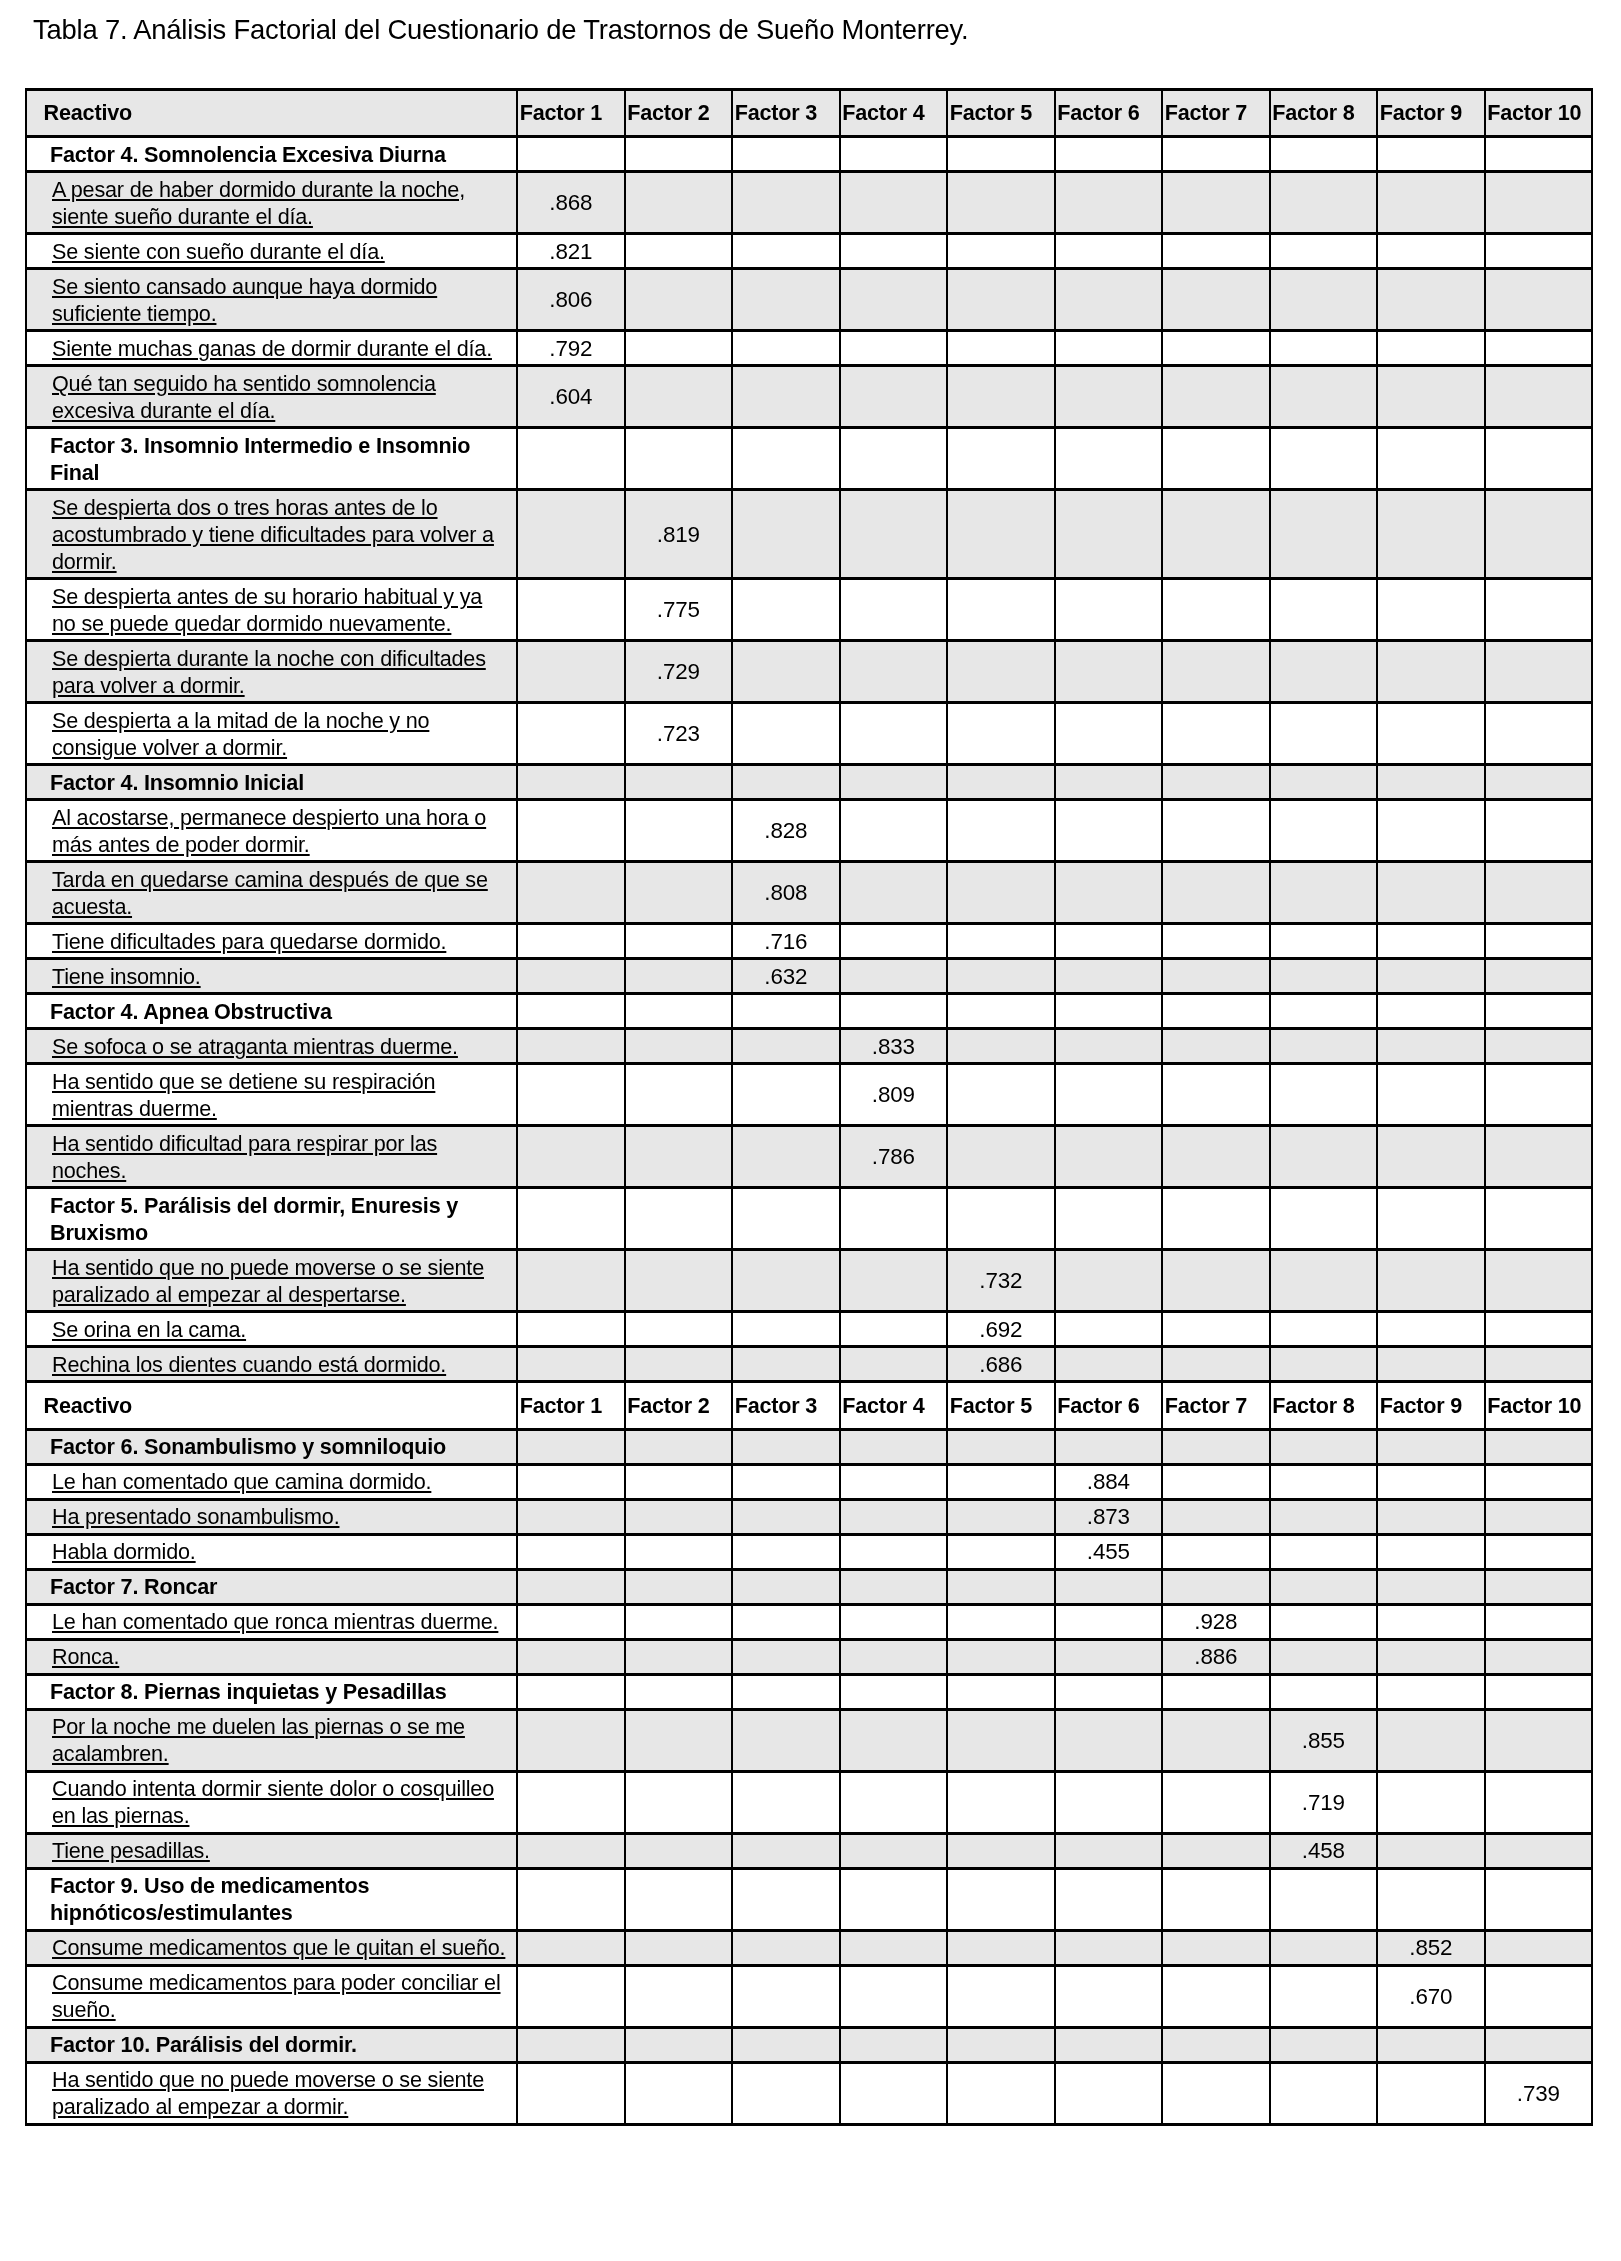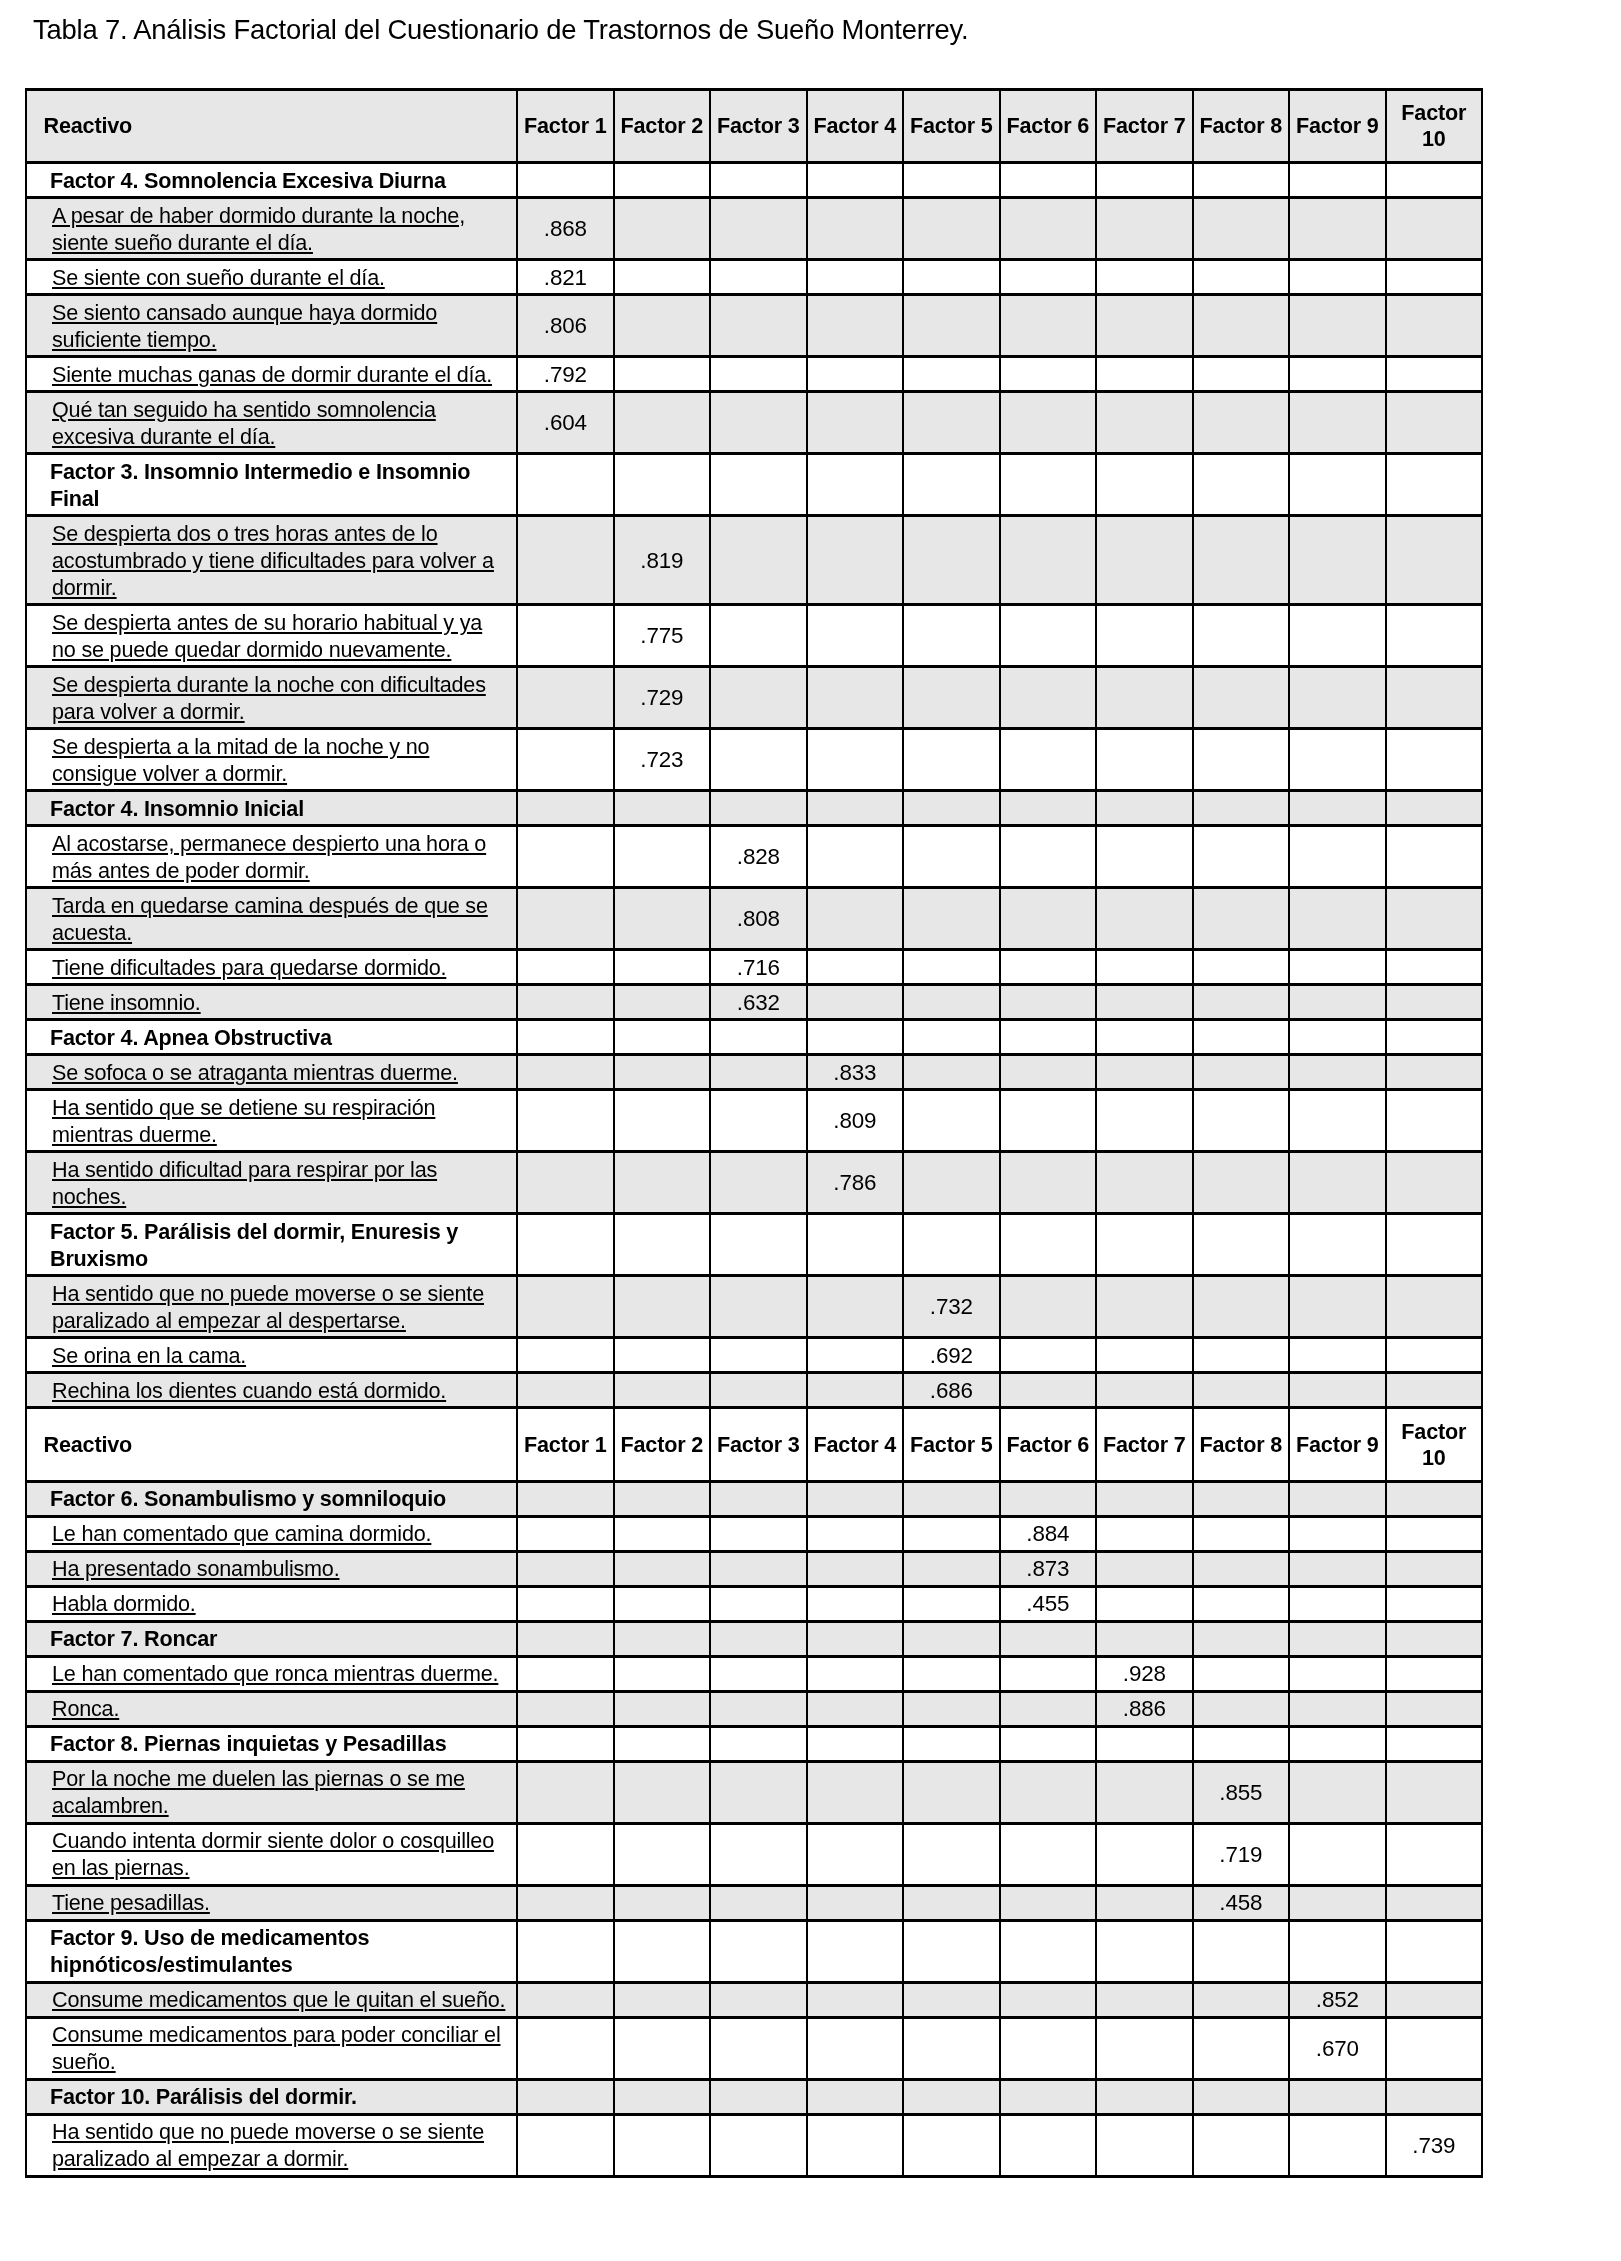--- a/index.html
+++ b/index.html
@@ -22,7 +22,7 @@
   table.ftable {
     border-collapse: collapse;
     table-layout: fixed;
-    width: 1458px;
+    width: 1568px;
   }
   col.c-item { width: 491px; }
   table.ftable td {

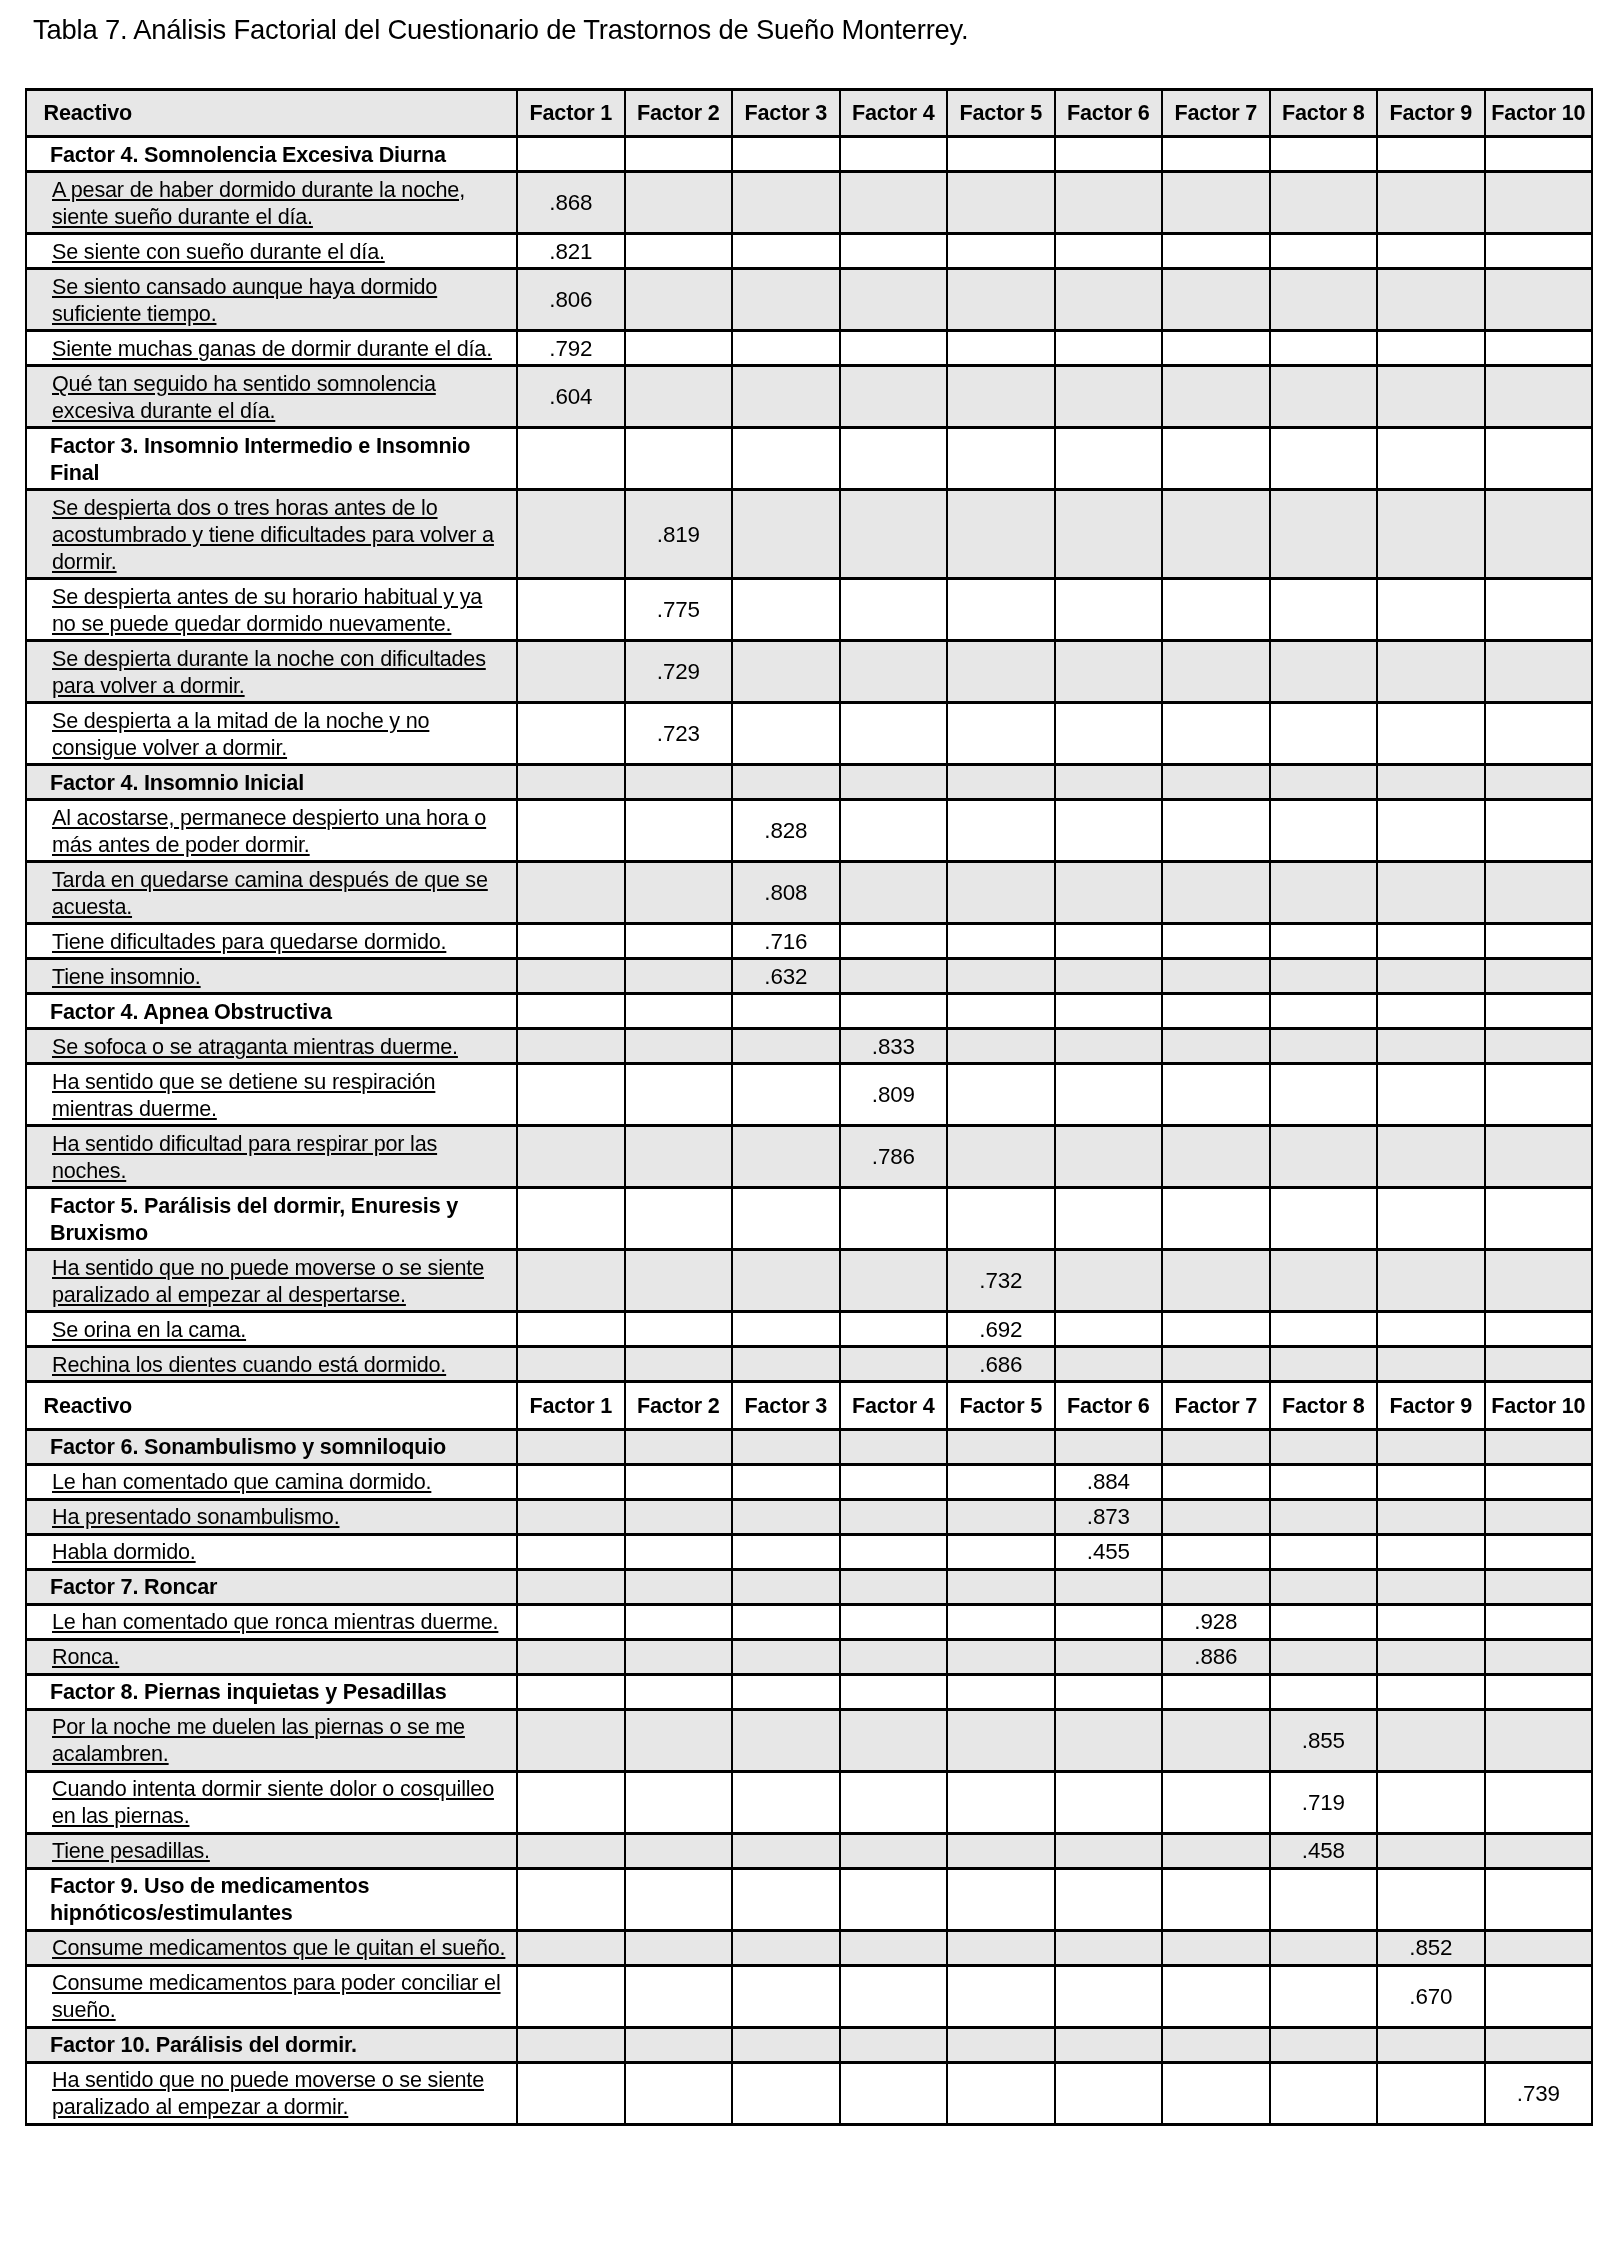--- a/index.html
+++ b/index.html
@@ -68,7 +68,7 @@
     font-size: 21.6px;
     font-weight: bold;
     letter-spacing: -0.2px;
-    text-align: center;
+    text-align: left;
     padding: 9.1px 1.7px;
   }
 </style>

